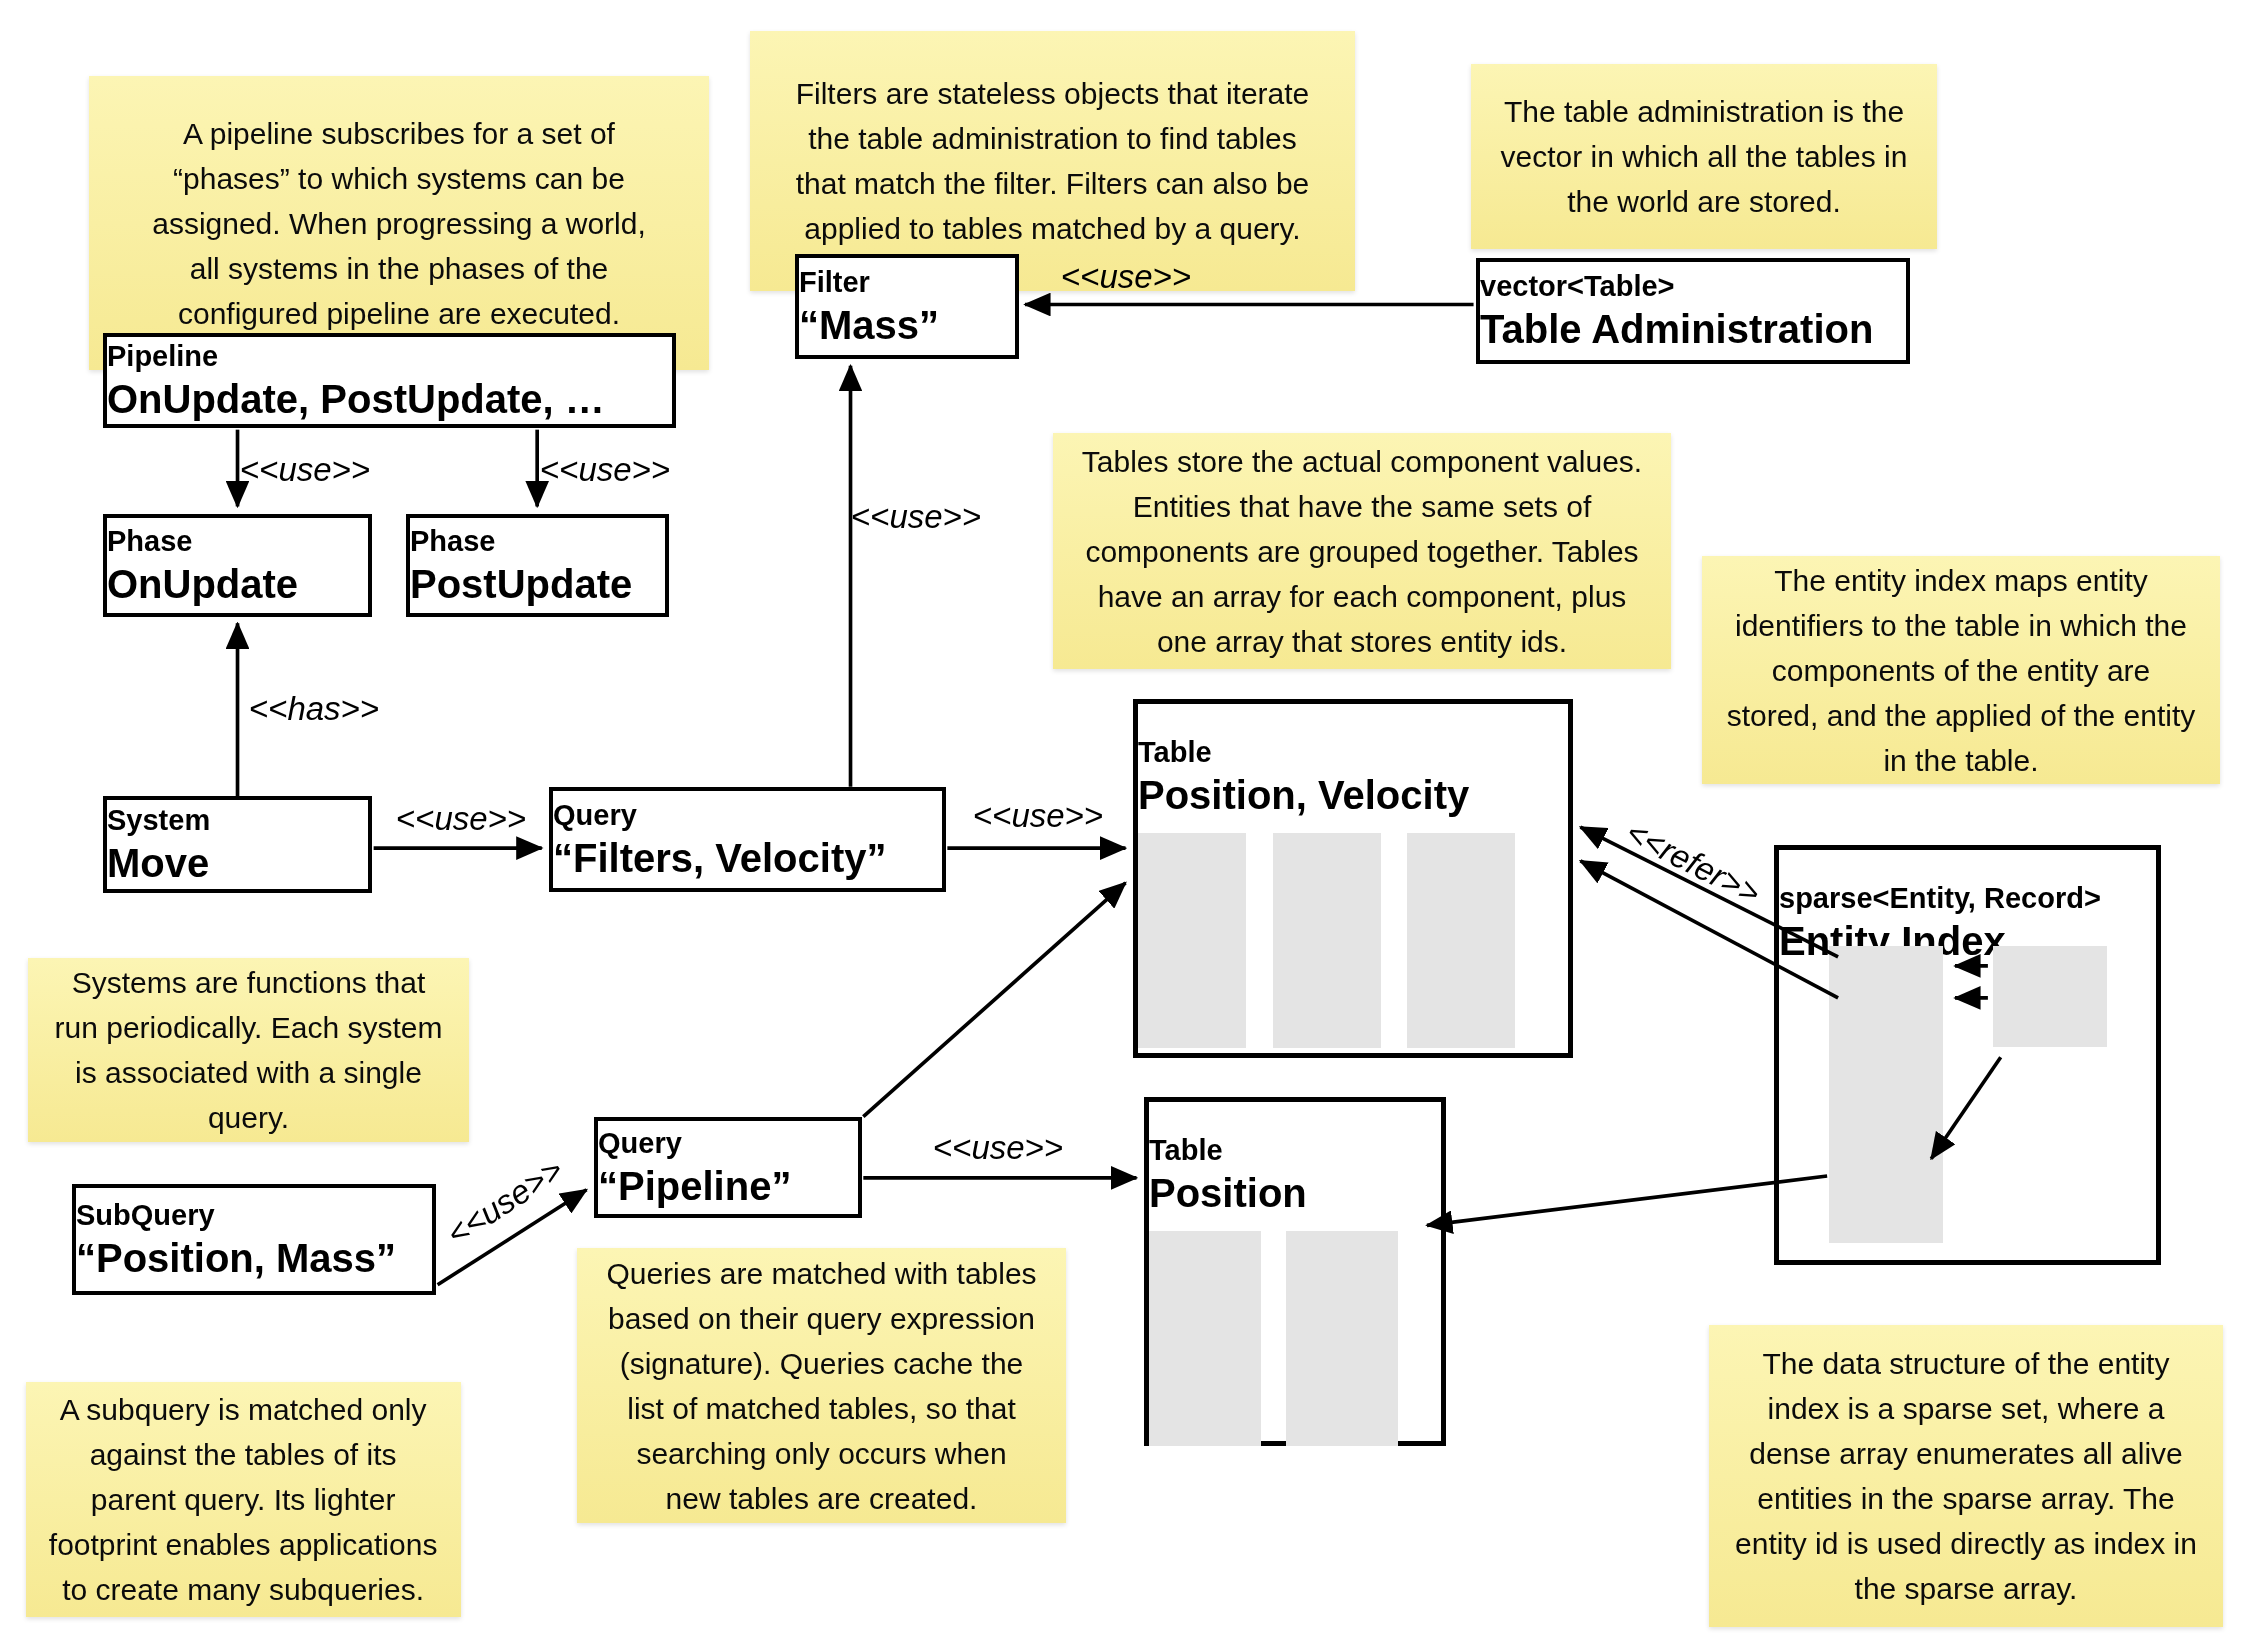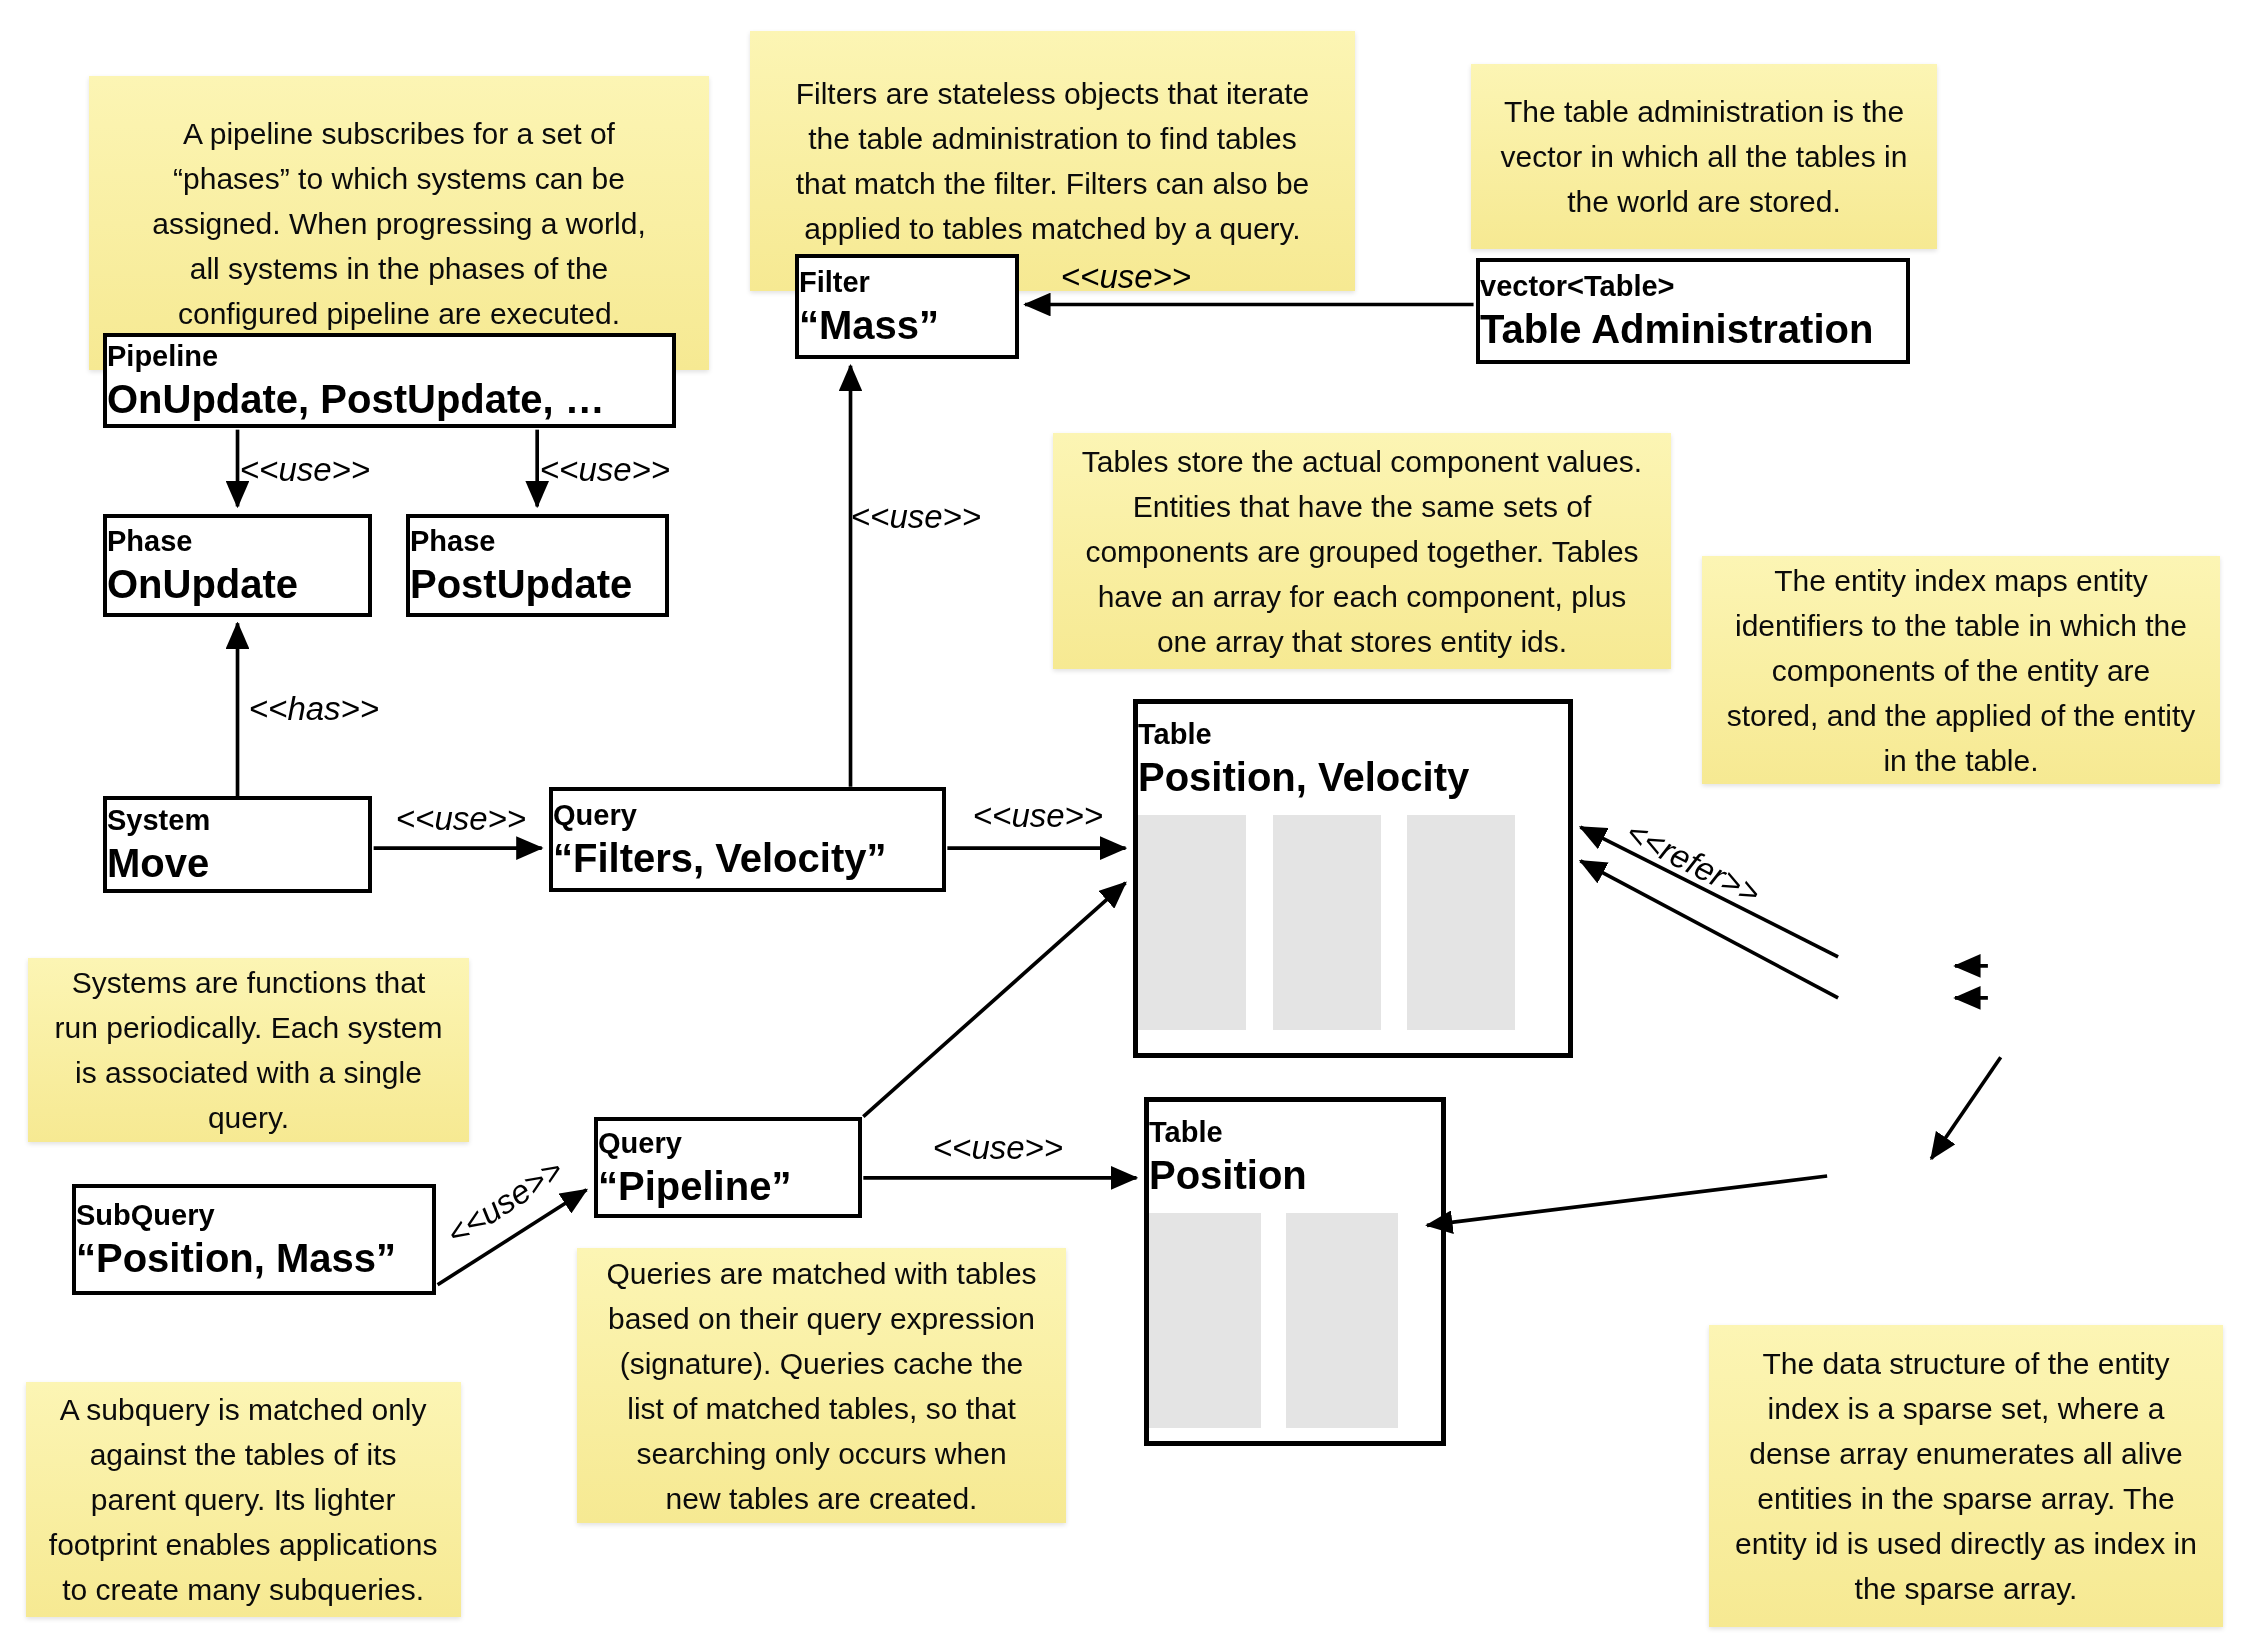--- a/index.html
+++ b/index.html
@@ -22,7 +22,7 @@
   }
   .node .stereo{font-size:29px;font-weight:bold;line-height:37px;}
   .node .nname{font-size:40px;font-weight:bold;line-height:49px;}
-  .node.table{justify-content:flex-start;padding-top:12px;border-width:5.5px;}
+  .node.table{justify-content:flex-start;padding-top:30px;border-width:5.5px;}
   .cols{display:flex;margin-top:12.8px;}
   .col{background:#e4e4e4;}
   .edge-label{

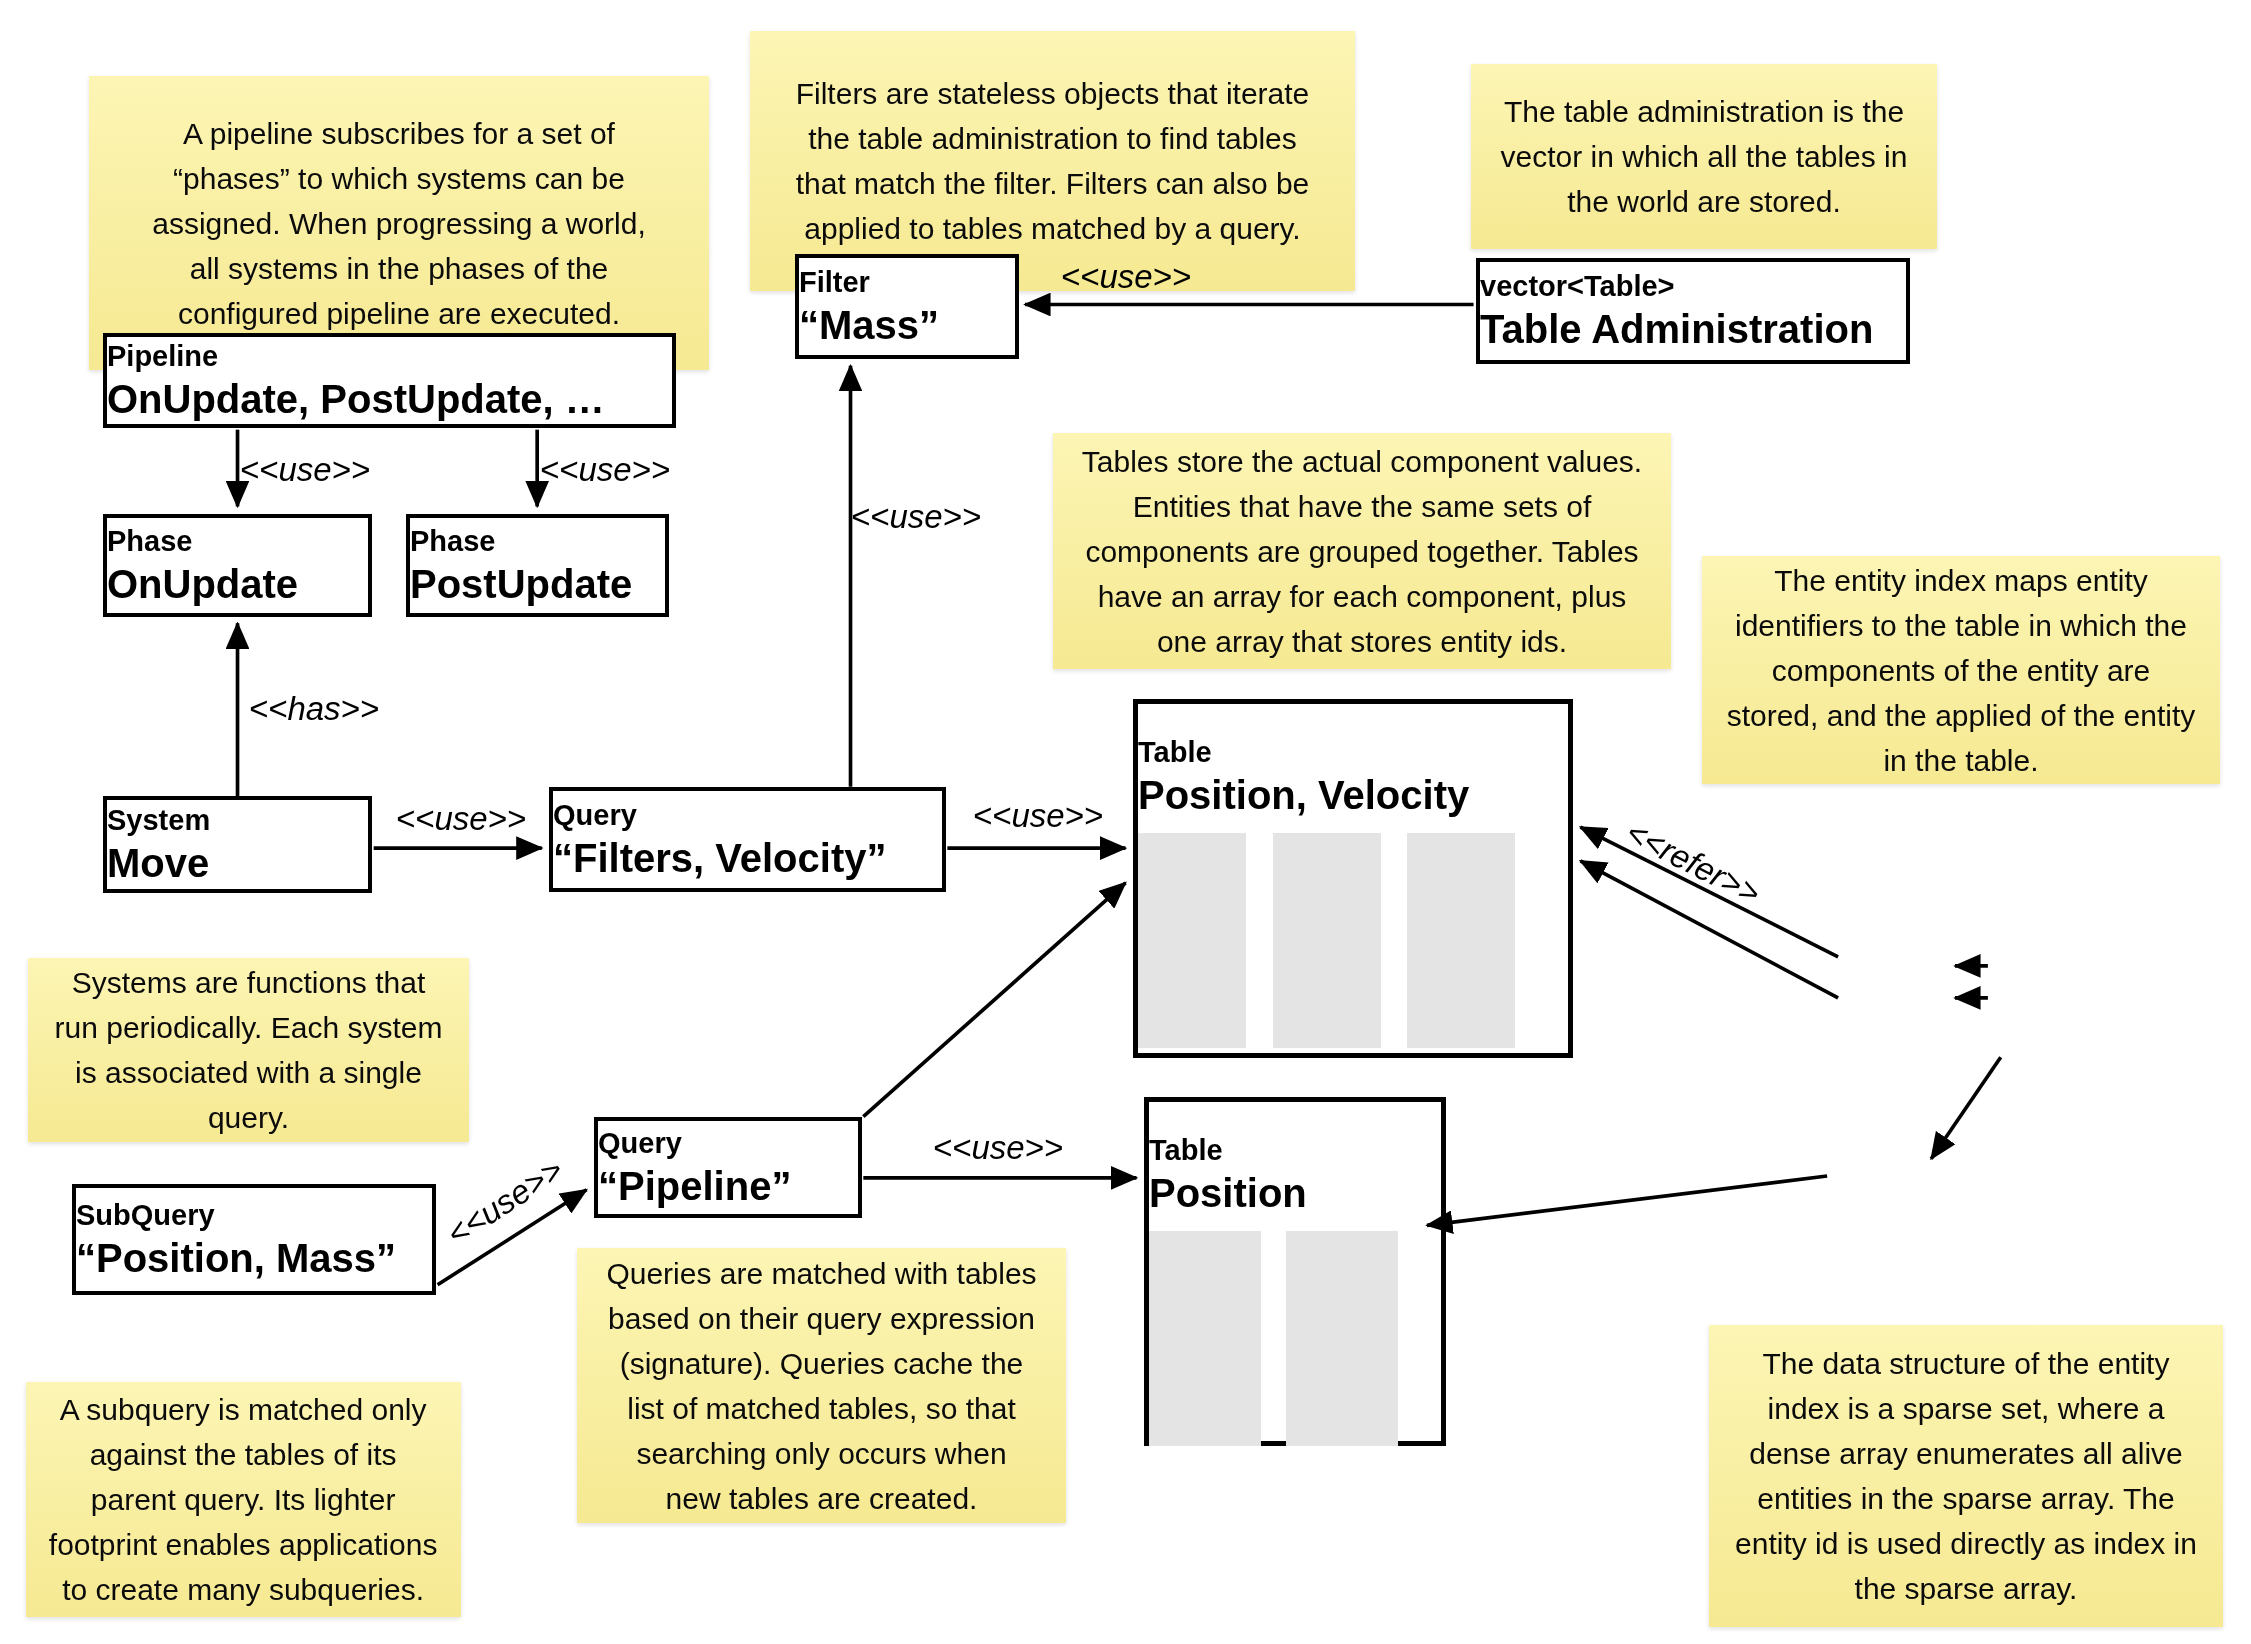--- a/index.html
+++ b/index.html
@@ -137,6 +137,12 @@
     </div>
   </div>
 
+  <div class="node table" style="left:1774px;top:845px;width:387px;height:420px">
+    <div class="stereo">sparse&lt;Entity, Record&gt;</div>
+    <div class="nname">Entity Index</div>
+    <div class="inner-block" style="left:50px;top:96px;width:114px;height:297px"></div>
+    <div class="inner-block" style="left:214px;top:96px;width:114px;height:101px"></div>
+  </div>
 
   <div class="node" style="left:594px;top:1117px;width:268px;height:101px">
     <div class="stereo">Query</div>

